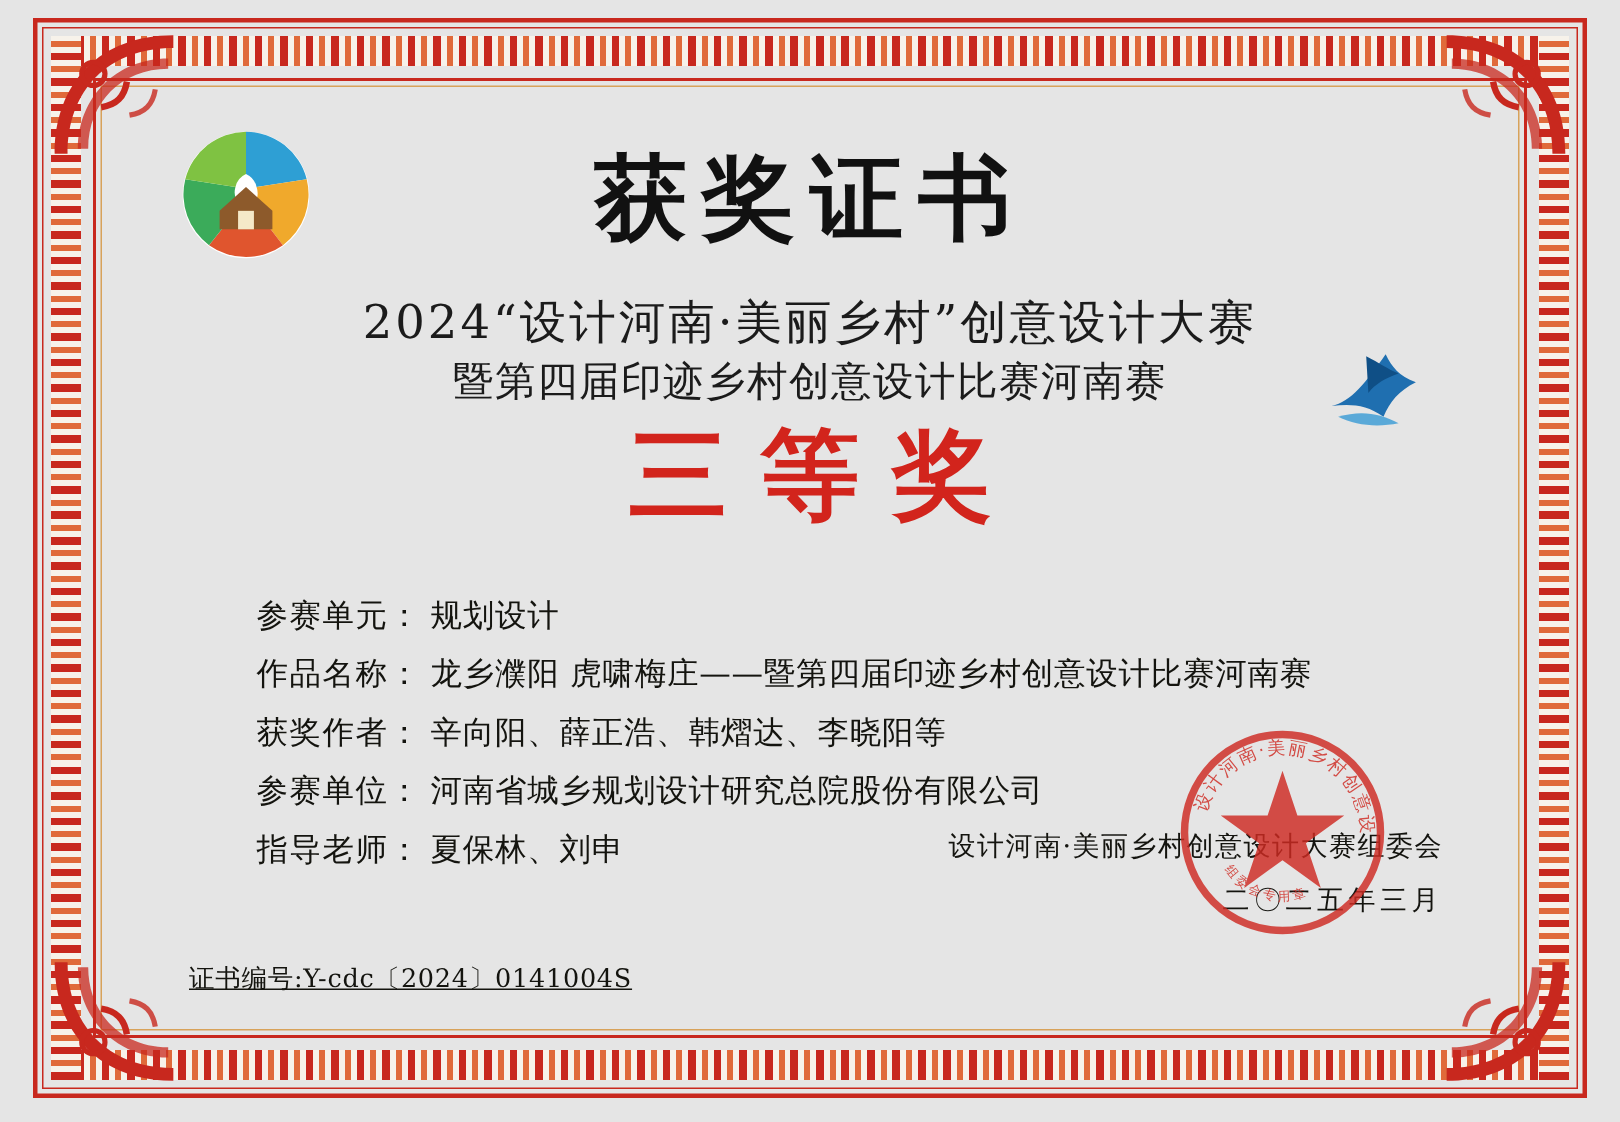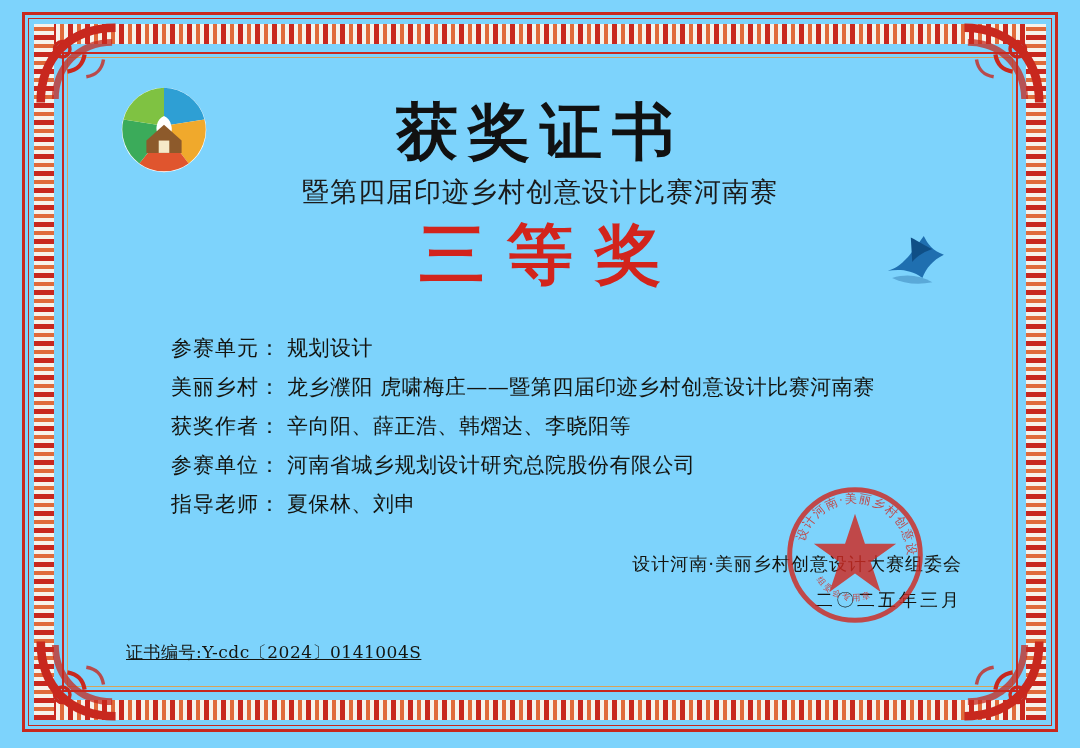--- a/index.html
+++ b/index.html
@@ -19,7 +19,7 @@
     position: relative;
     width: 1080px;
     height: 748px;
-    background: #7dd3fc;
+    background: #e5e5e5;
     overflow: hidden;
   }
 

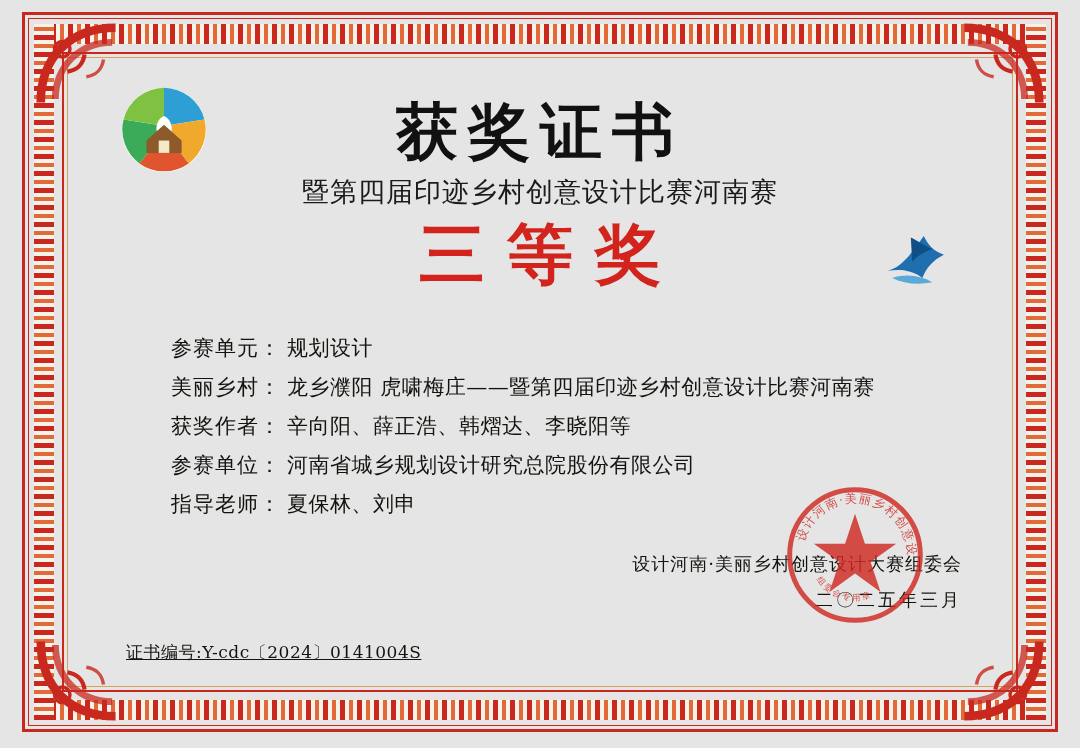--- a/index.html
+++ b/index.html
@@ -283,6 +283,7 @@
     </div>
 
     <div class="main-title">获奖证书</div>
+    <div class="sub-title-1">2024“设计河南·美丽乡村”创意设计大赛</div>
     <div class="sub-title-2">暨第四届印迹乡村创意设计比赛河南赛</div>
 
     <div class="award-mark">

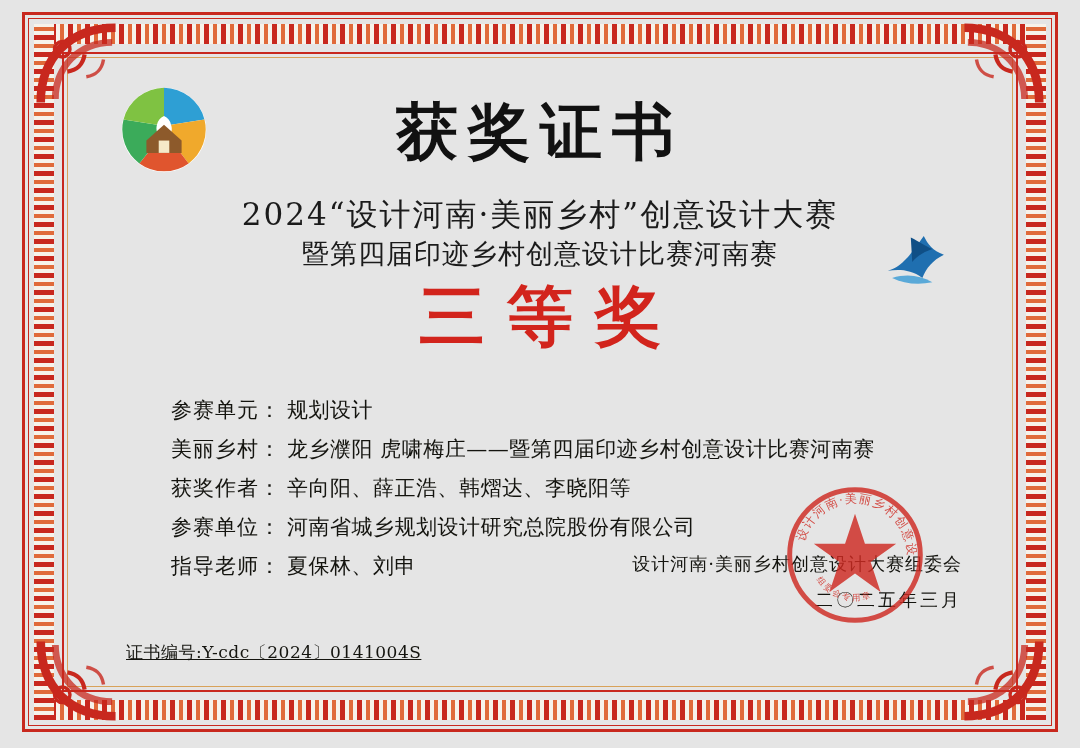--- a/index.html
+++ b/index.html
@@ -302,7 +302,7 @@
         <span class="field-value">规划设计</span>
       </div>
       <div class="field-row">
-        <span class="field-label">美丽乡村：</span>
+        <span class="field-label">作品名称：</span>
         <span class="field-value">龙乡濮阳 虎啸梅庄——暨第四届印迹乡村创意设计比赛河南赛</span>
       </div>
       <div class="field-row">

